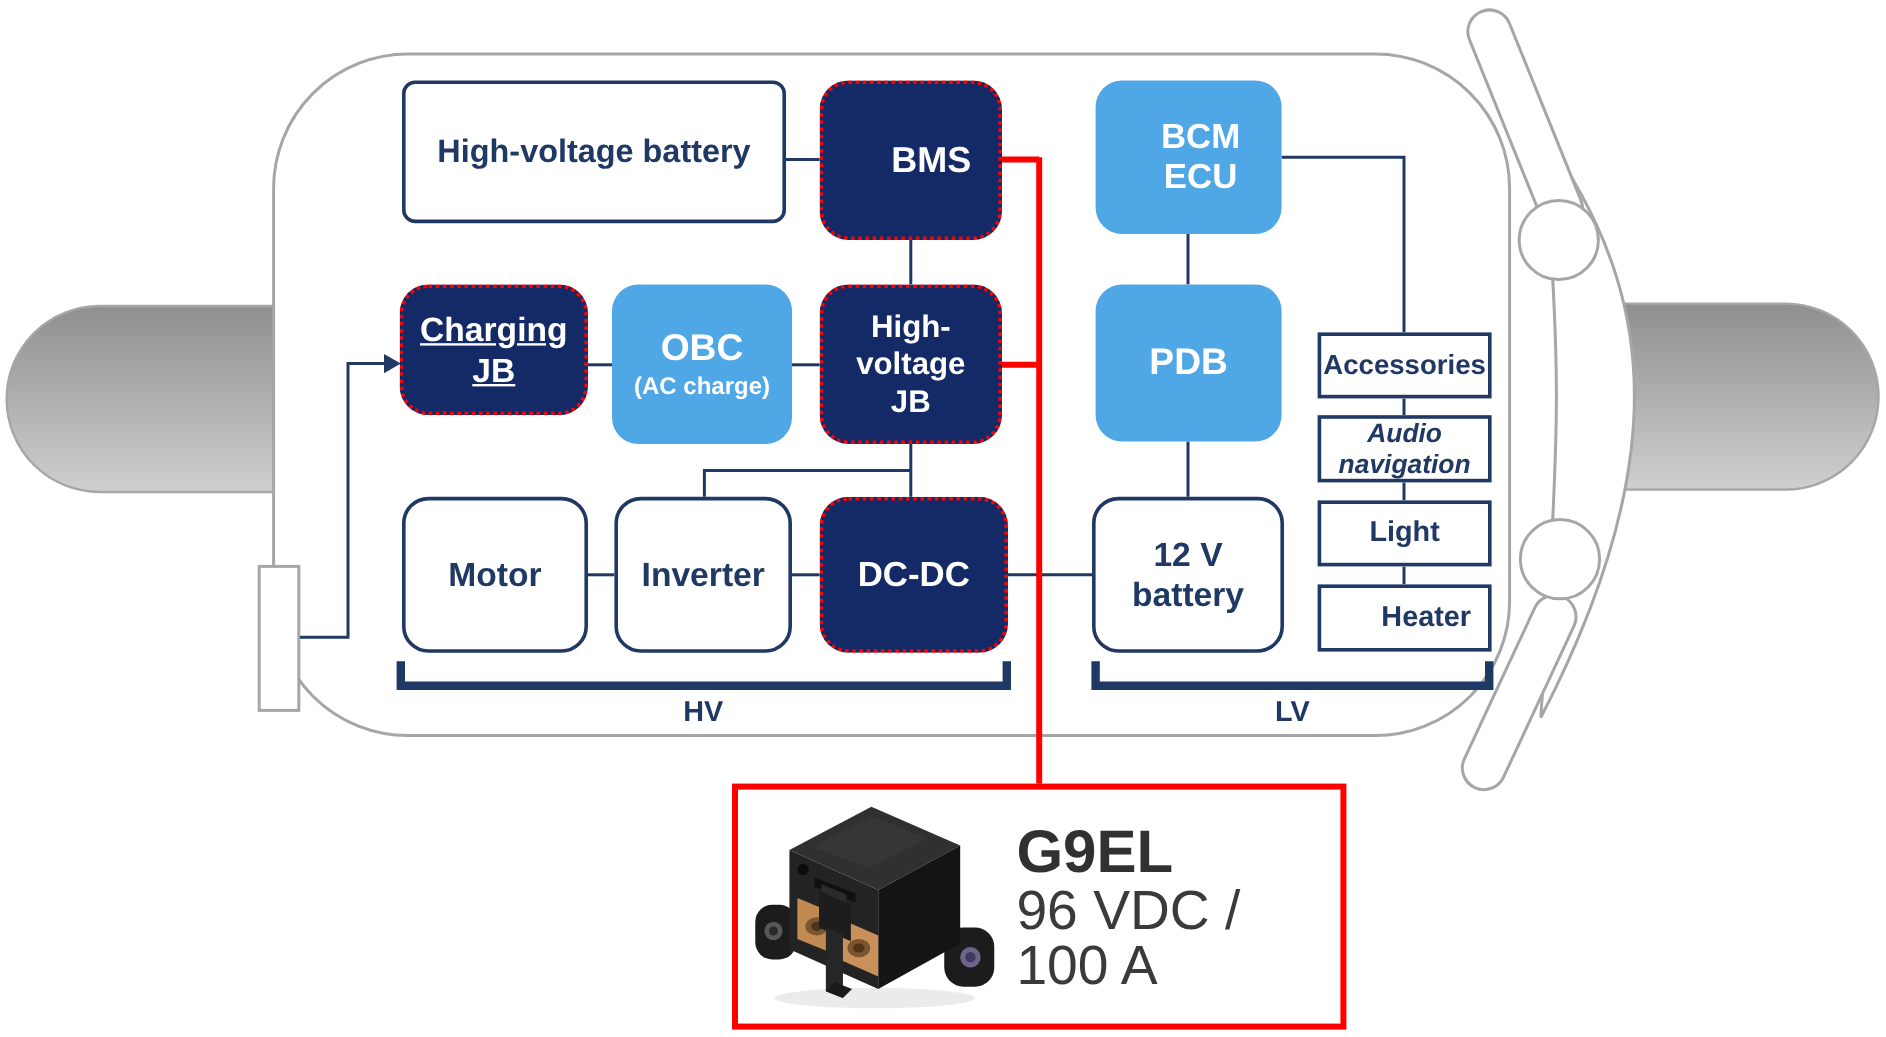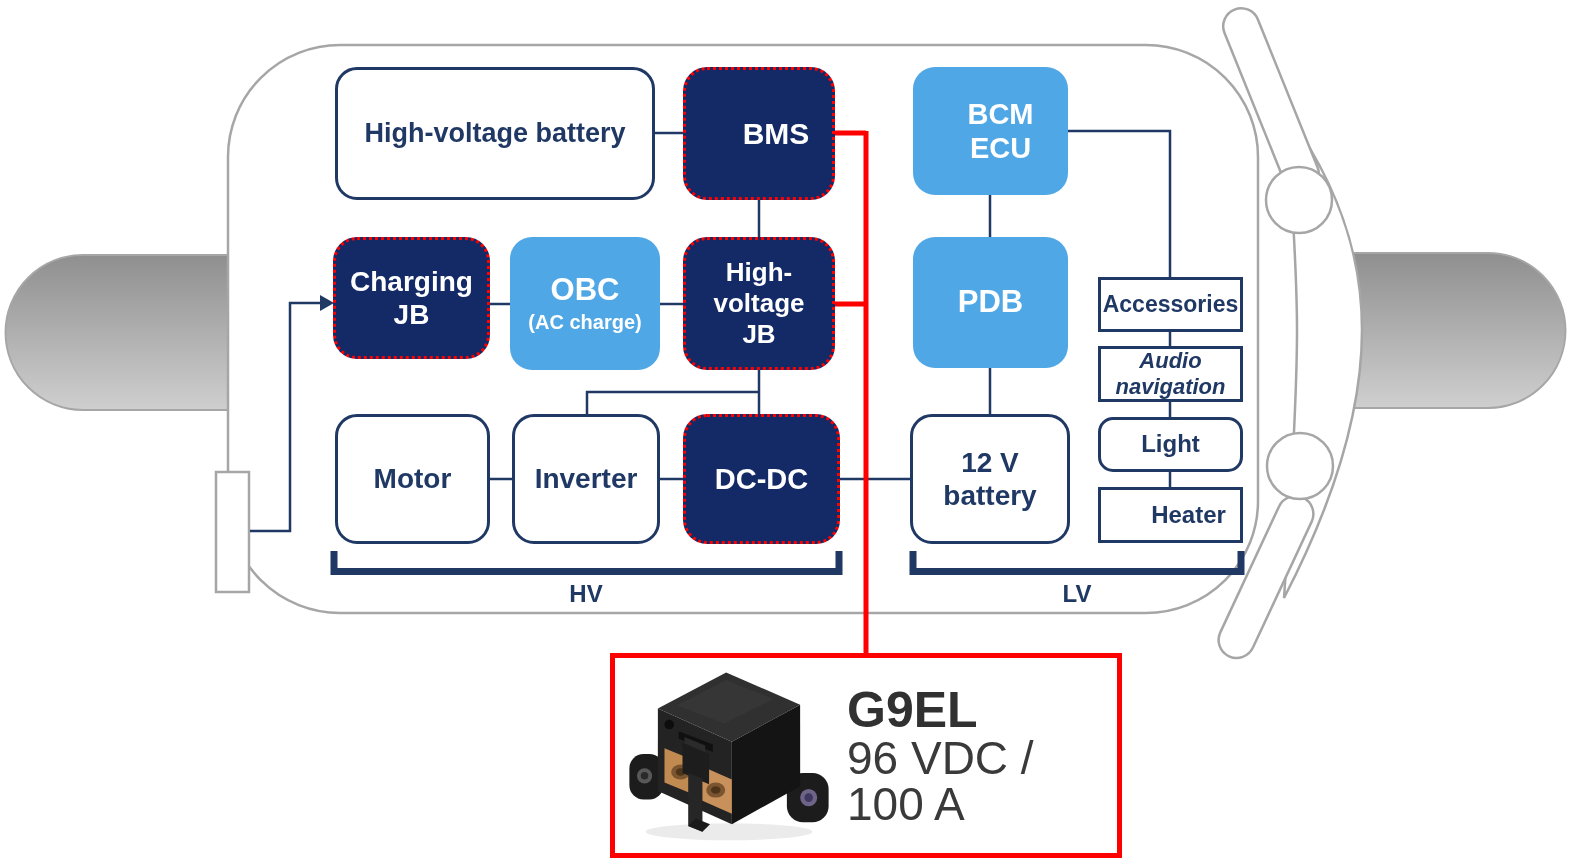--- a/index.html
+++ b/index.html
@@ -112,7 +112,7 @@
     <path d="M913,551 V571.5 H1241 V551" stroke="var(--navy-line)" stroke-width="7" fill="none"></path>
   </svg>
 
-  <div class="box white-round" style="left:335px;top:67px;width:320px;height:133px;font-size:27px;">High-voltage battery</div>
+  <div class="box white-round" style="left:335px;top:67px;width:320px;height:119px;font-size:27px;border-radius:11px;">High-voltage battery</div>
 
   <div class="box navy" style="left:683px;top:67px;width:152px;height:133px;font-size:30px;padding-left:34px;">BMS</div>
 

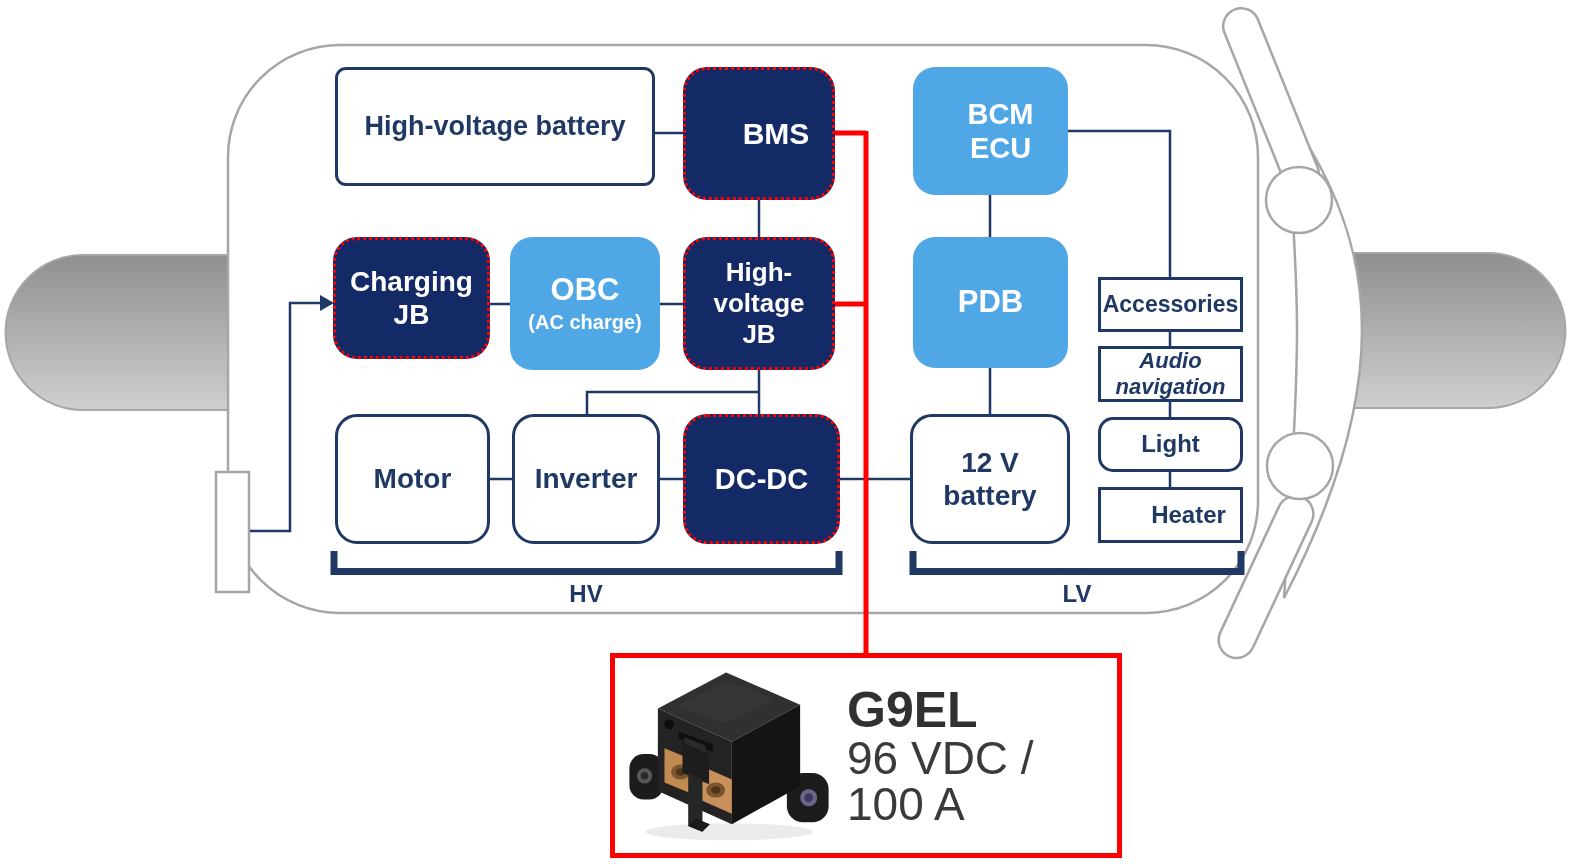--- a/index.html
+++ b/index.html
@@ -116,7 +116,7 @@
 
   <div class="box navy" style="left:683px;top:67px;width:152px;height:133px;font-size:30px;padding-left:34px;">BMS</div>
 
-  <div class="box navy" style="left:333px;top:237px;width:157px;height:122px;font-size:28px;">Charging
+  <div class="box navy" style="left:333px;top:237px;width:157px;height:109px;font-size:28px;text-decoration:underline;">Charging
 JB</div>
 
   <div class="box blue obc-stack" style="left:510px;top:237px;width:150px;height:133px;font-size:31px;justify-content:center;">

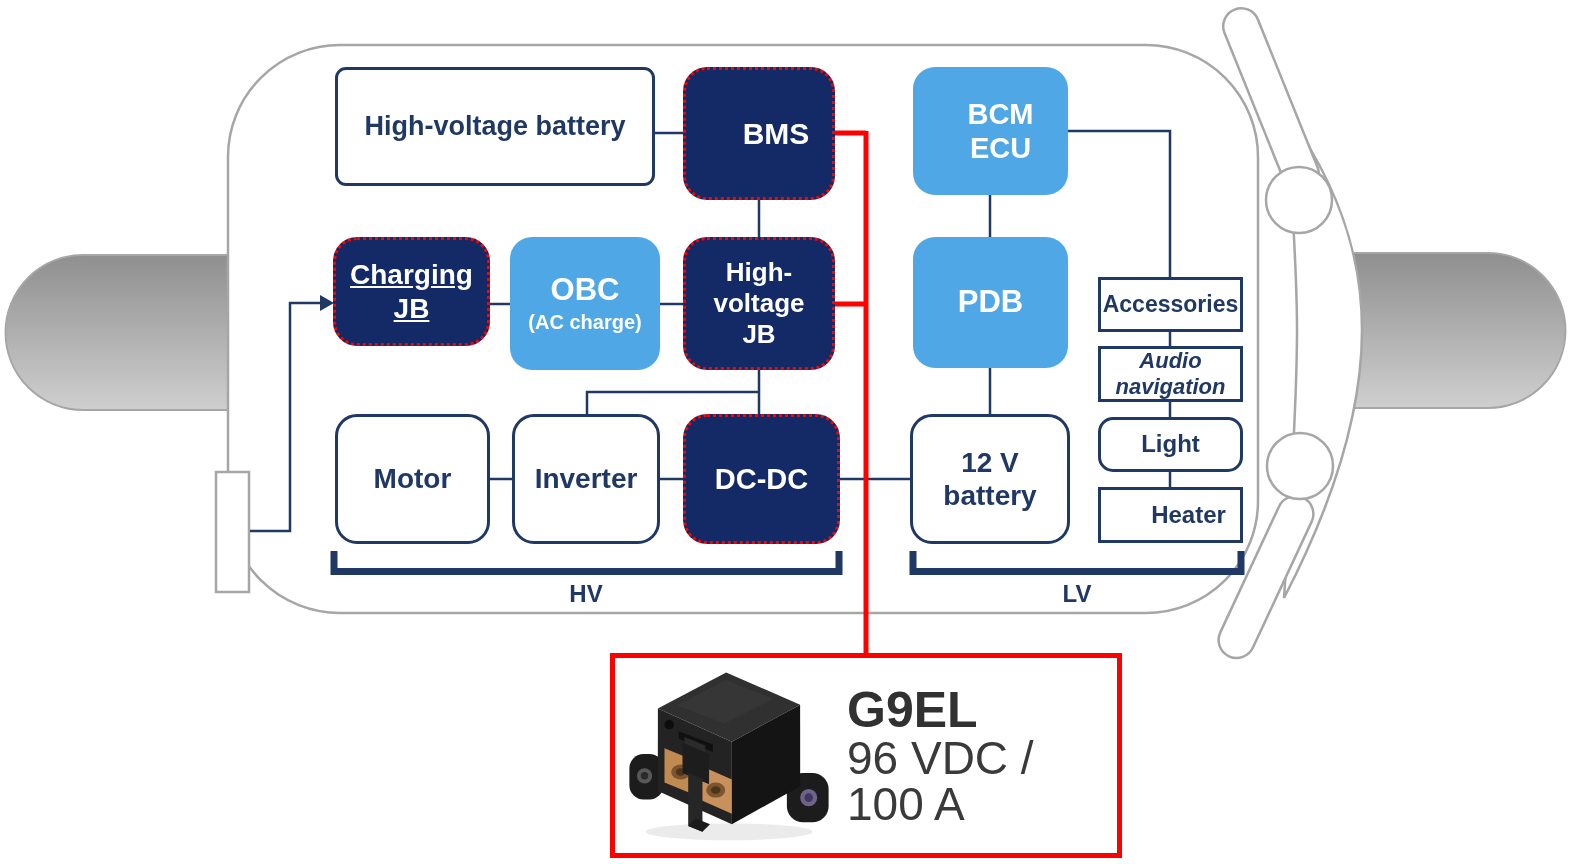--- a/index.html
+++ b/index.html
@@ -147,7 +147,7 @@
   <div class="box white-square" style="left:1098px;top:346px;width:145px;height:56px;font-size:22px;font-style:italic;">Audio
 navigation</div>
 
-  <div class="box white-square" style="left:1098px;top:417px;width:145px;height:55px;font-size:24px;border-radius:15px;">Light</div>
+  <div class="box white-square" style="left:1098px;top:417px;width:145px;height:55px;font-size:24px;">Light</div>
 
   <div class="box white-square" style="left:1098px;top:487px;width:145px;height:56px;font-size:24px;padding-left:36px;">Heater</div>
 

